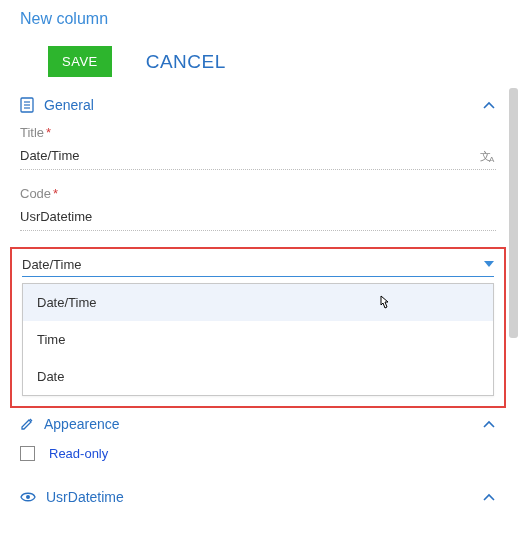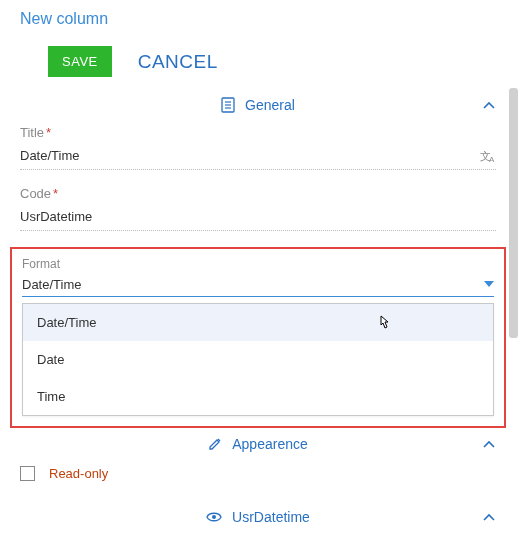--- a/index.html
+++ b/index.html
@@ -35,7 +35,7 @@
   .actions {
     display: flex;
     align-items: center;
-    gap: 20px;
+    gap: 28px;
     margin-bottom: 20px;
     padding-left: 28px;
   }

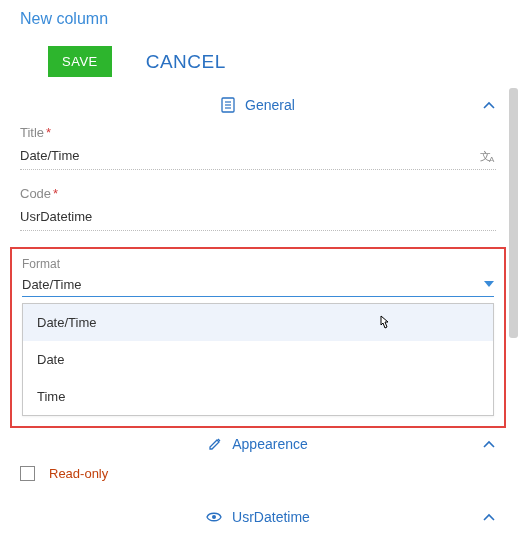--- a/index.html
+++ b/index.html
@@ -62,7 +62,6 @@
     gap: 10px;
     margin: 6px 0 12px 0;
     position: relative;
-    justify-content: center;
   }
   .section-header .label {
     color: #2a71c2;

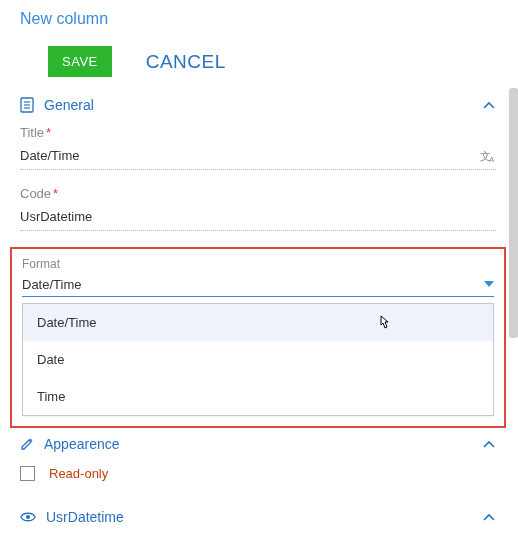--- a/index.html
+++ b/index.html
@@ -222,7 +222,6 @@
   </div>
 
   <div class="format-box">
-    <div class="format-label">Format</div>
     <div class="select-row">
       <span class="select-value">Date/Time</span>
       <span class="caret-down">

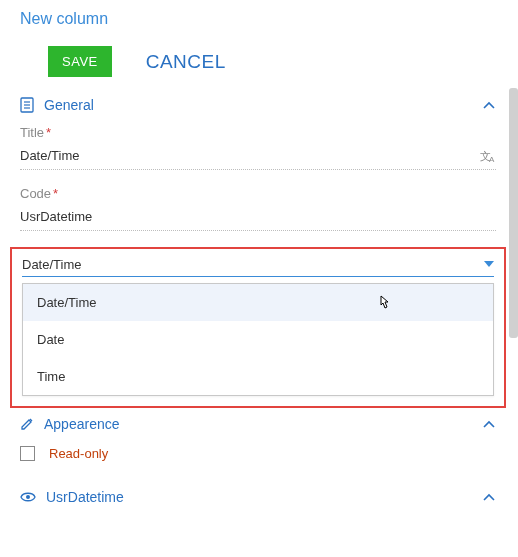--- a/index.html
+++ b/index.html
@@ -239,8 +239,8 @@
             </svg>
         </span>
       </div>
+      <div class="dropdown-item">Time</div>
       <div class="dropdown-item">Date</div>
-      <div class="dropdown-item">Time</div>
     </div>
   </div>
 

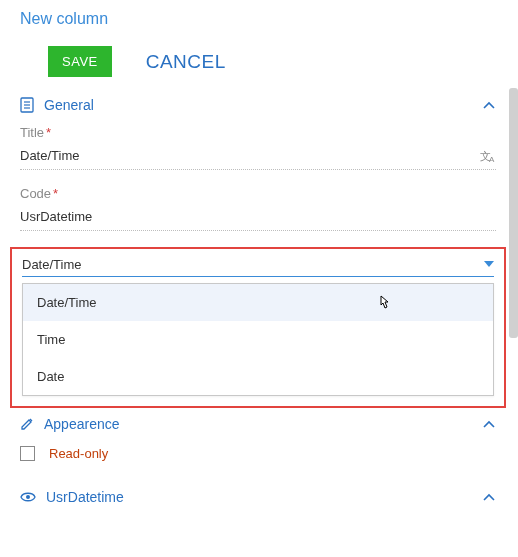--- a/index.html
+++ b/index.html
@@ -164,7 +164,7 @@
     background: #fff;
     cursor: pointer;
   }
-  .check-label { color: #c2410c; font-size: 13px; }
+  .check-label { color: #1d4ed8; font-size: 13px; }
 
   .spacer-bottom { height: 6px; }
 </style>

